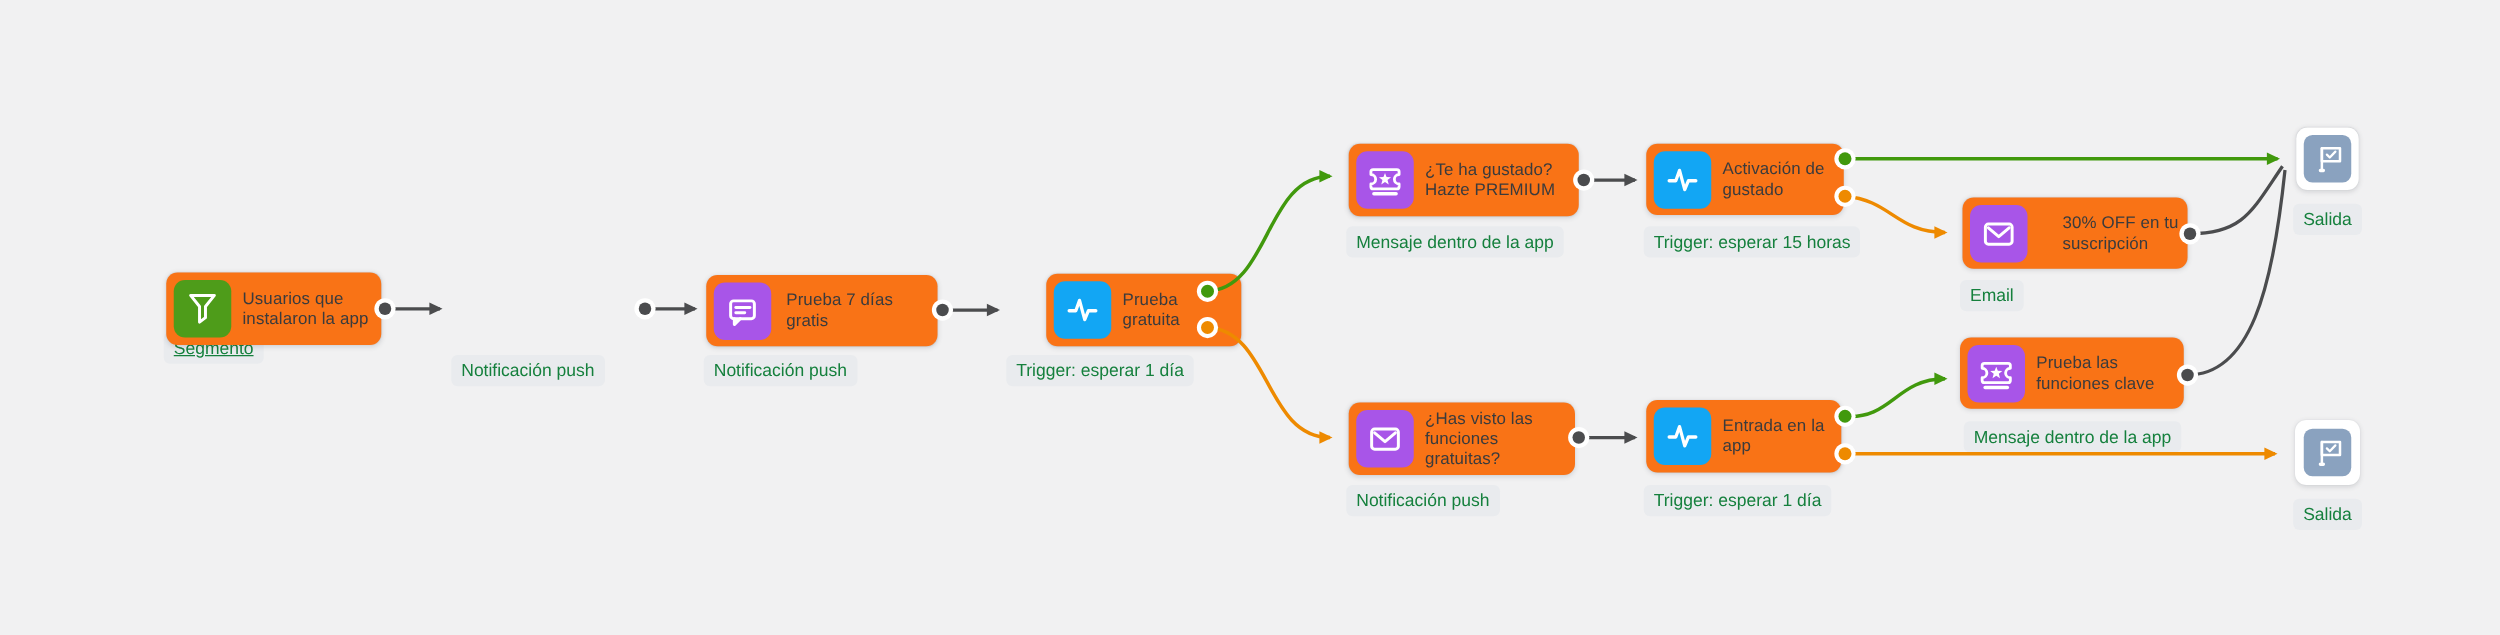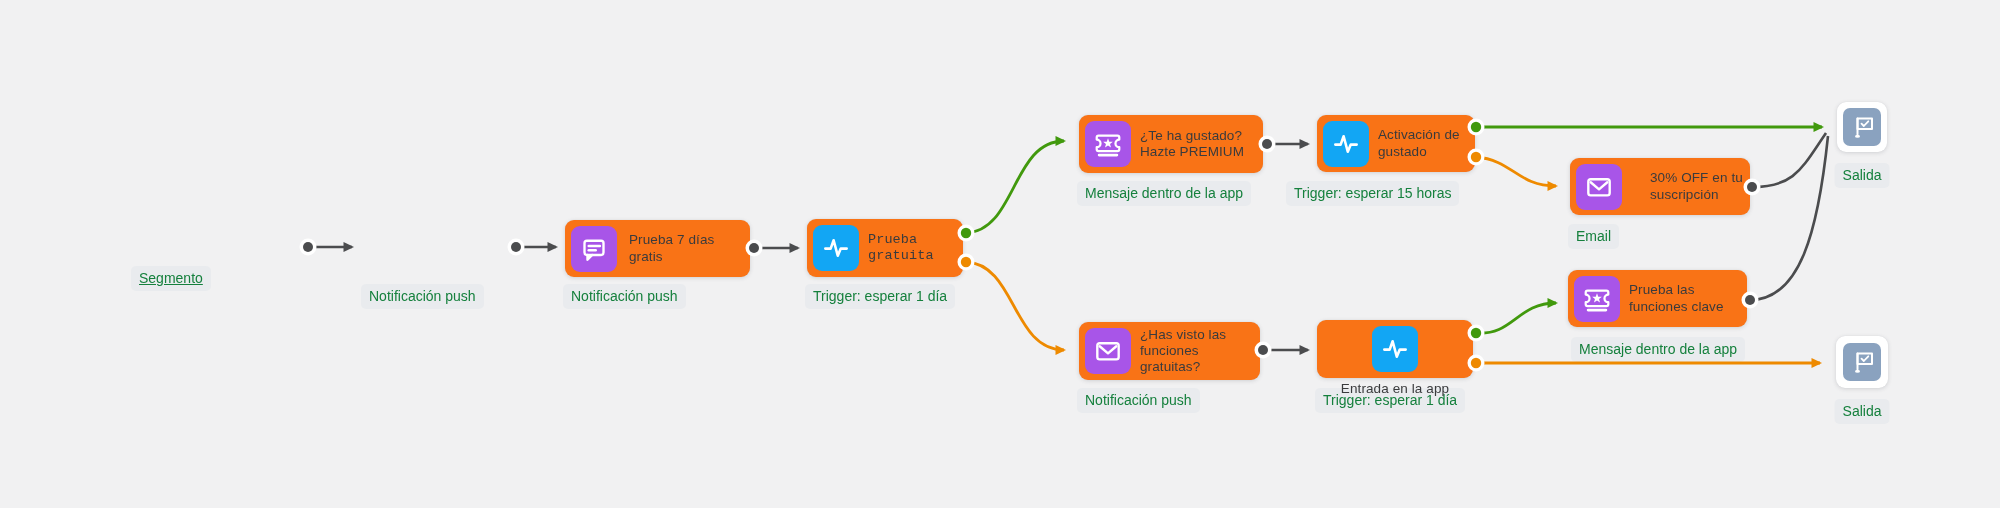--- a/index.html
+++ b/index.html
@@ -126,7 +126,7 @@
     </span>
     <span class="title">Activación de gustado</span>
   </div>
-  <div class="badge" style="left:1286px;top:181px;">Trigger: esperar 15 horas</div>
+  <div class="badge" style="left:1315px;top:181px;">Trigger: esperar 15 horas</div>
 
   <div class="node" style="left:1570px;top:158px;width:180px;height:57px;gap:28px;">
     <span class="icon purple">

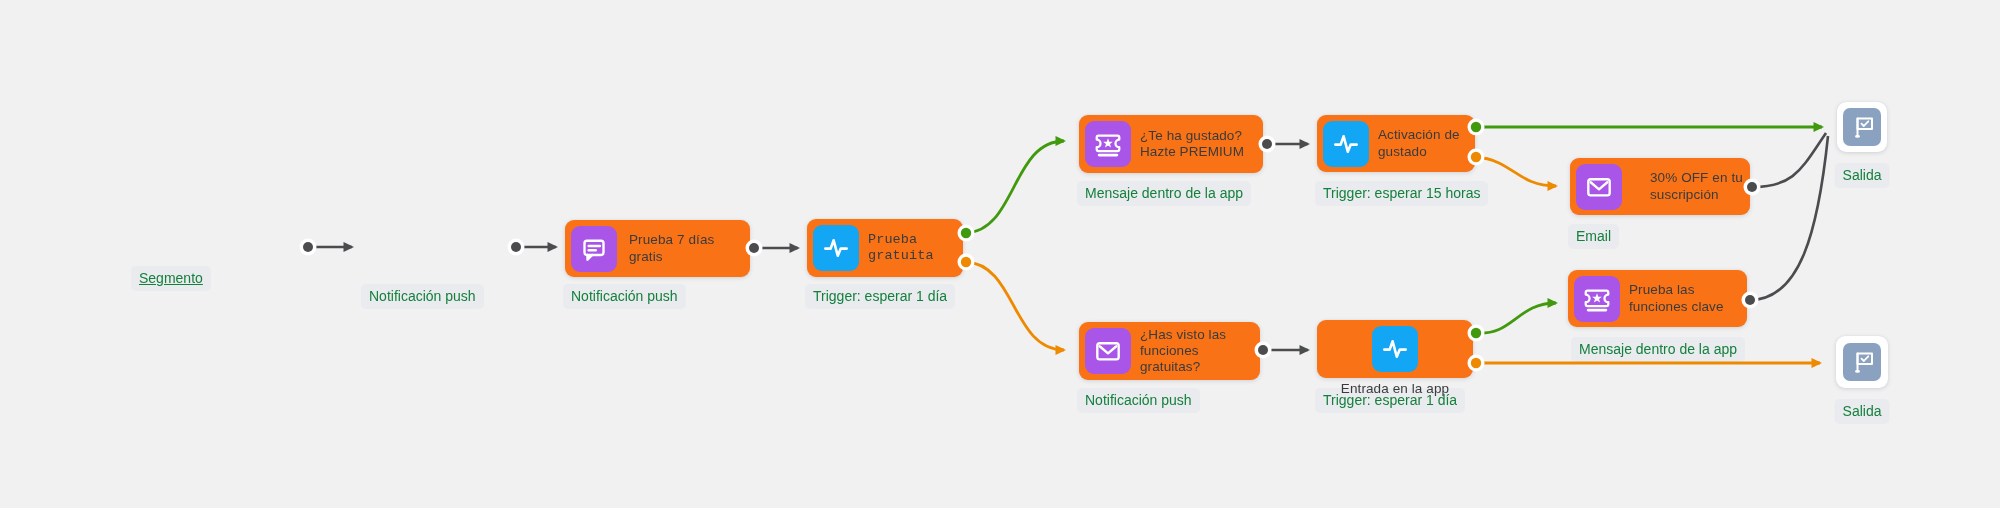--- a/index.html
+++ b/index.html
@@ -79,6 +79,14 @@
 
 <div id="canvas">
 
+  <div class="node" style="left:133px;top:218px;width:172px;height:58px;">
+    <span class="icon green">
+      <svg viewBox="0 0 32 32" fill="none" stroke="#fff" stroke-width="2" stroke-linejoin="round" stroke-linecap="round">
+        <path d="M8 7 h16 l-6 7.5 V22 l-4 3 V14.5 Z"></path>
+      </svg>
+    </span>
+    <span class="title">Usuarios que instalaron la app</span>
+  </div>
   <div class="badge" style="left:131px;top:266px;text-decoration:underline;">Segmento</div>
 
   <div class="badge" style="left:361px;top:284px;">Notificación push</div>

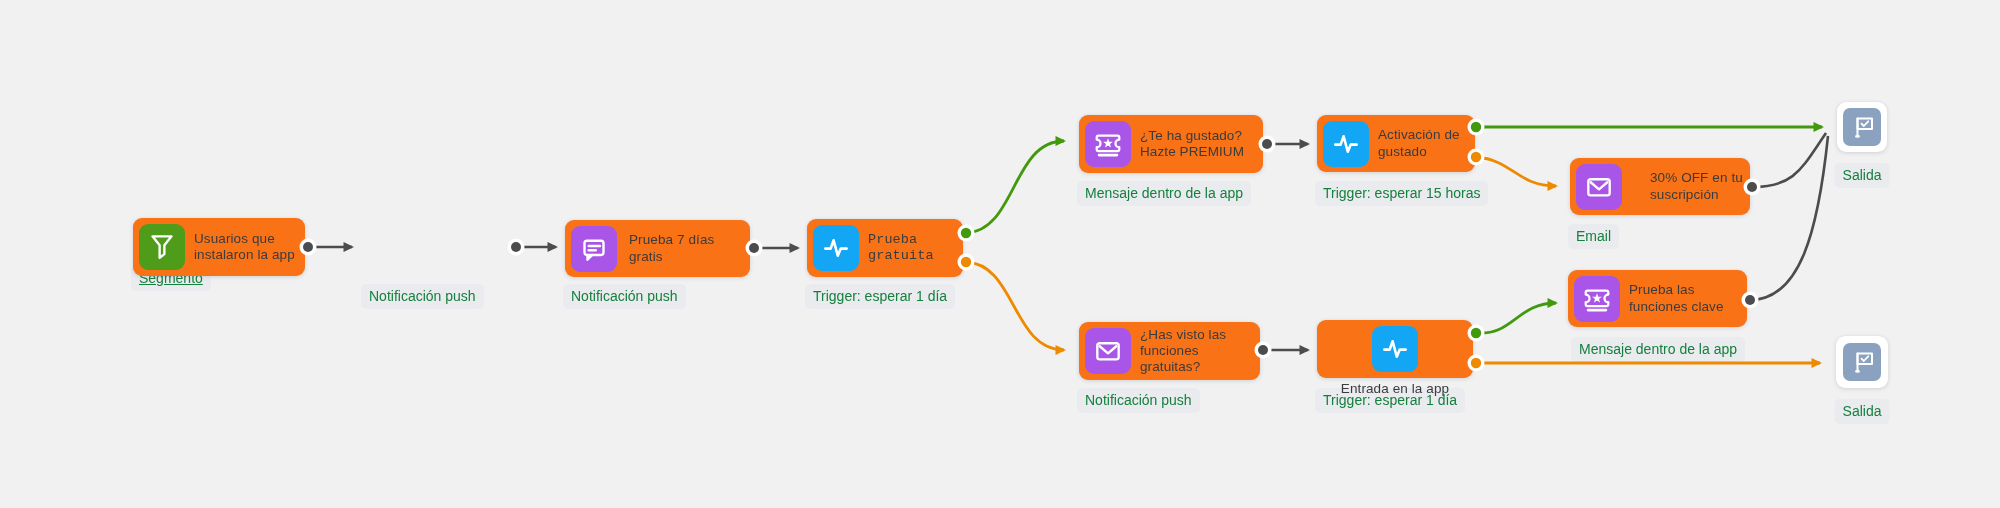--- a/index.html
+++ b/index.html
@@ -104,7 +104,7 @@
   </div>
   <div class="badge" style="left:563px;top:284px;">Notificación push</div>
 
-  <div class="node" style="left:807px;top:219px;width:156px;height:58px;font-family:Liberation Mono, monospace;">
+  <div class="node" style="left:837px;top:219px;width:156px;height:58px;">
     <span class="icon blue">
       <svg viewBox="0 0 32 32" fill="none" stroke="#fff" stroke-width="2.2" stroke-linejoin="round" stroke-linecap="round">
         <polyline points="7,16.5 11.5,16.5 14,9.5 17.5,22.5 20,16.5 25,16.5"></polyline>

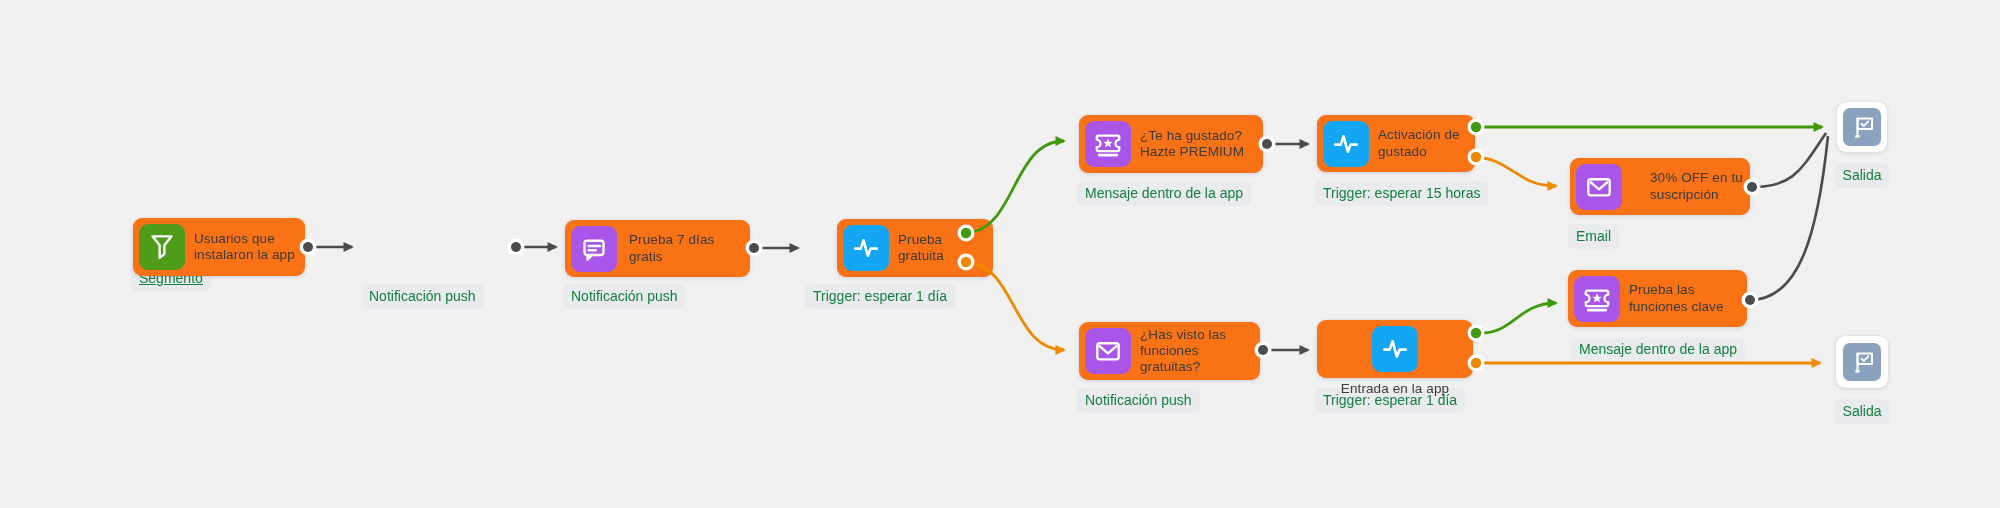--- a/index.html
+++ b/index.html
@@ -170,7 +170,7 @@
   </div>
   <div class="badge" style="left:1077px;top:388px;">Notificación push</div>
 
-  <div class="node" style="left:1317px;top:320px;width:156px;height:58px;flex-direction:column;">
+  <div class="node" style="left:1317px;top:320px;width:156px;height:58px;">
     <span class="icon blue">
       <svg viewBox="0 0 32 32" fill="none" stroke="#fff" stroke-width="2.2" stroke-linejoin="round" stroke-linecap="round">
         <polyline points="7,16.5 11.5,16.5 14,9.5 17.5,22.5 20,16.5 25,16.5"></polyline>

